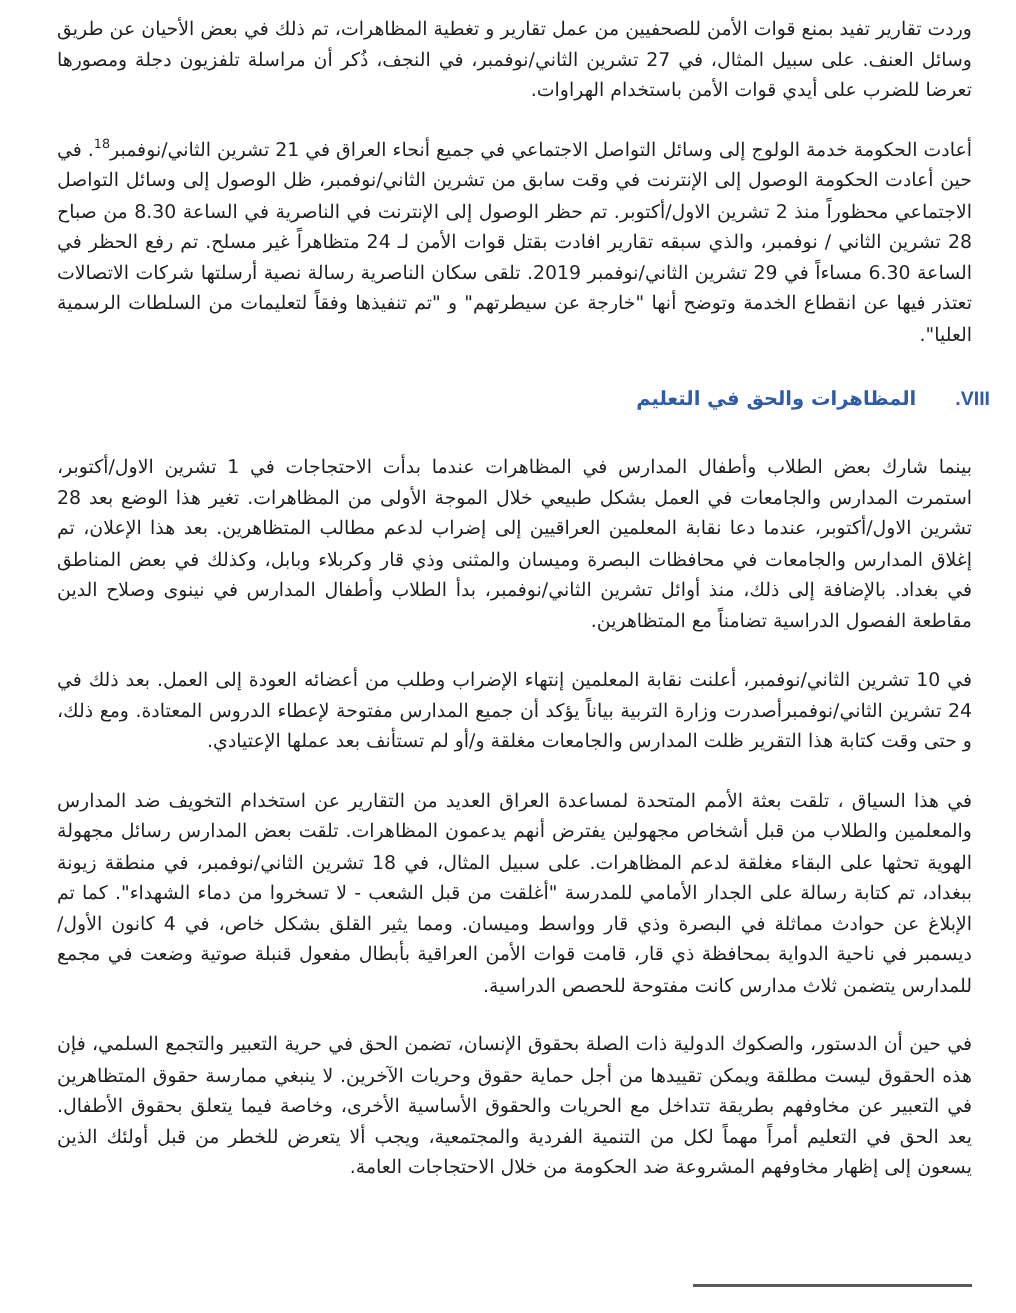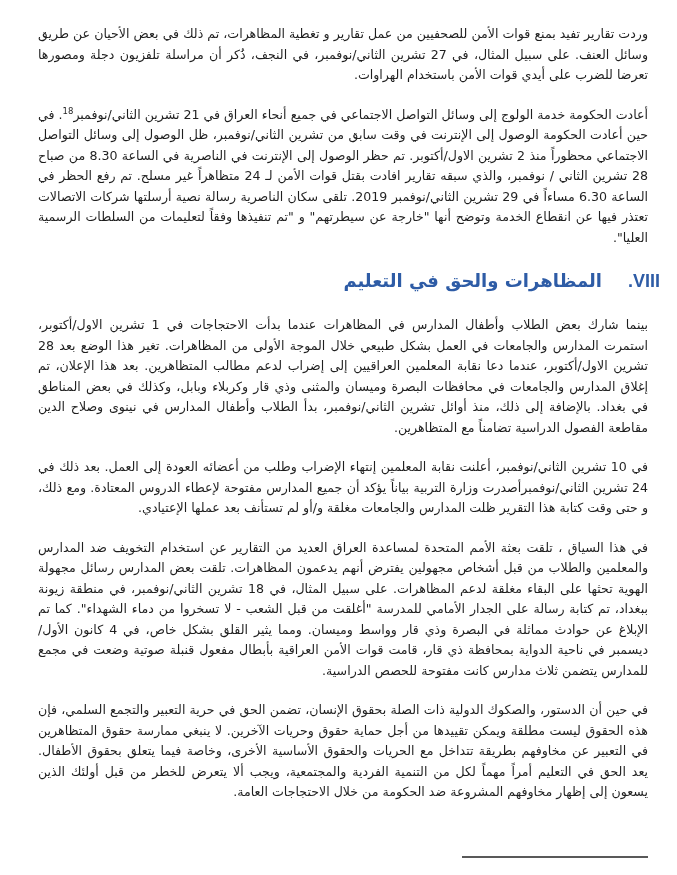--- a/index.html
+++ b/index.html
@@ -13,7 +13,7 @@
   body{font-family:"DejaVu Sans",sans-serif;}
   .page{
     width:677px;height:875px;
-    padding:24px 29px 10px 38px;
+    padding:9px 29px 10px 38px;
     display:flex;flex-direction:column;
     background:#ffffff;
   }

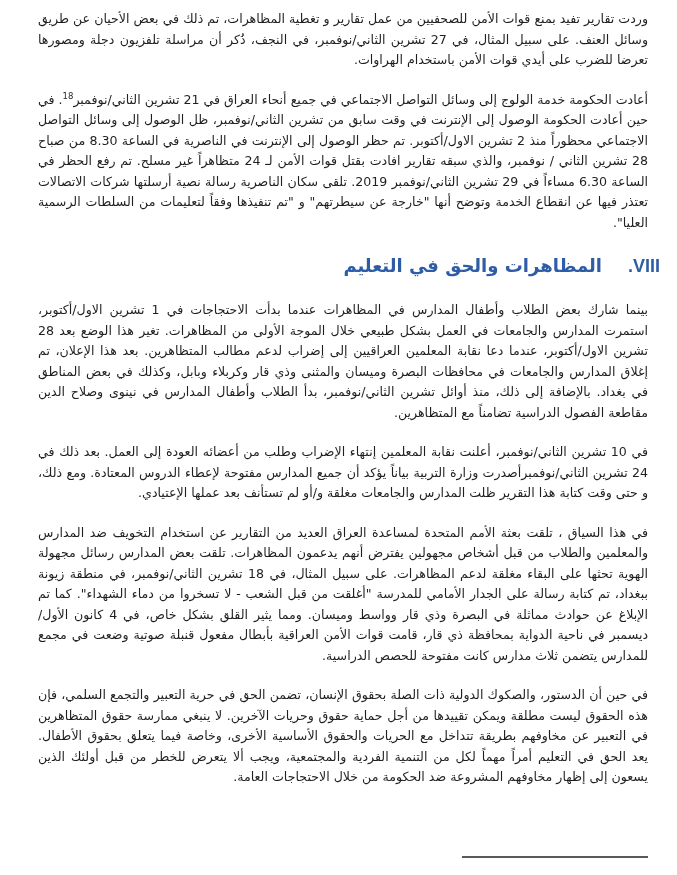--- a/index.html
+++ b/index.html
@@ -33,7 +33,7 @@
   .section-heading{
     direction:rtl;
     margin:4px -12px 24px 0;
-    font-size:18px;
+    font-size:13px;
     font-weight:bold;
     color:var(--heading-blue);
     line-height:20px;

